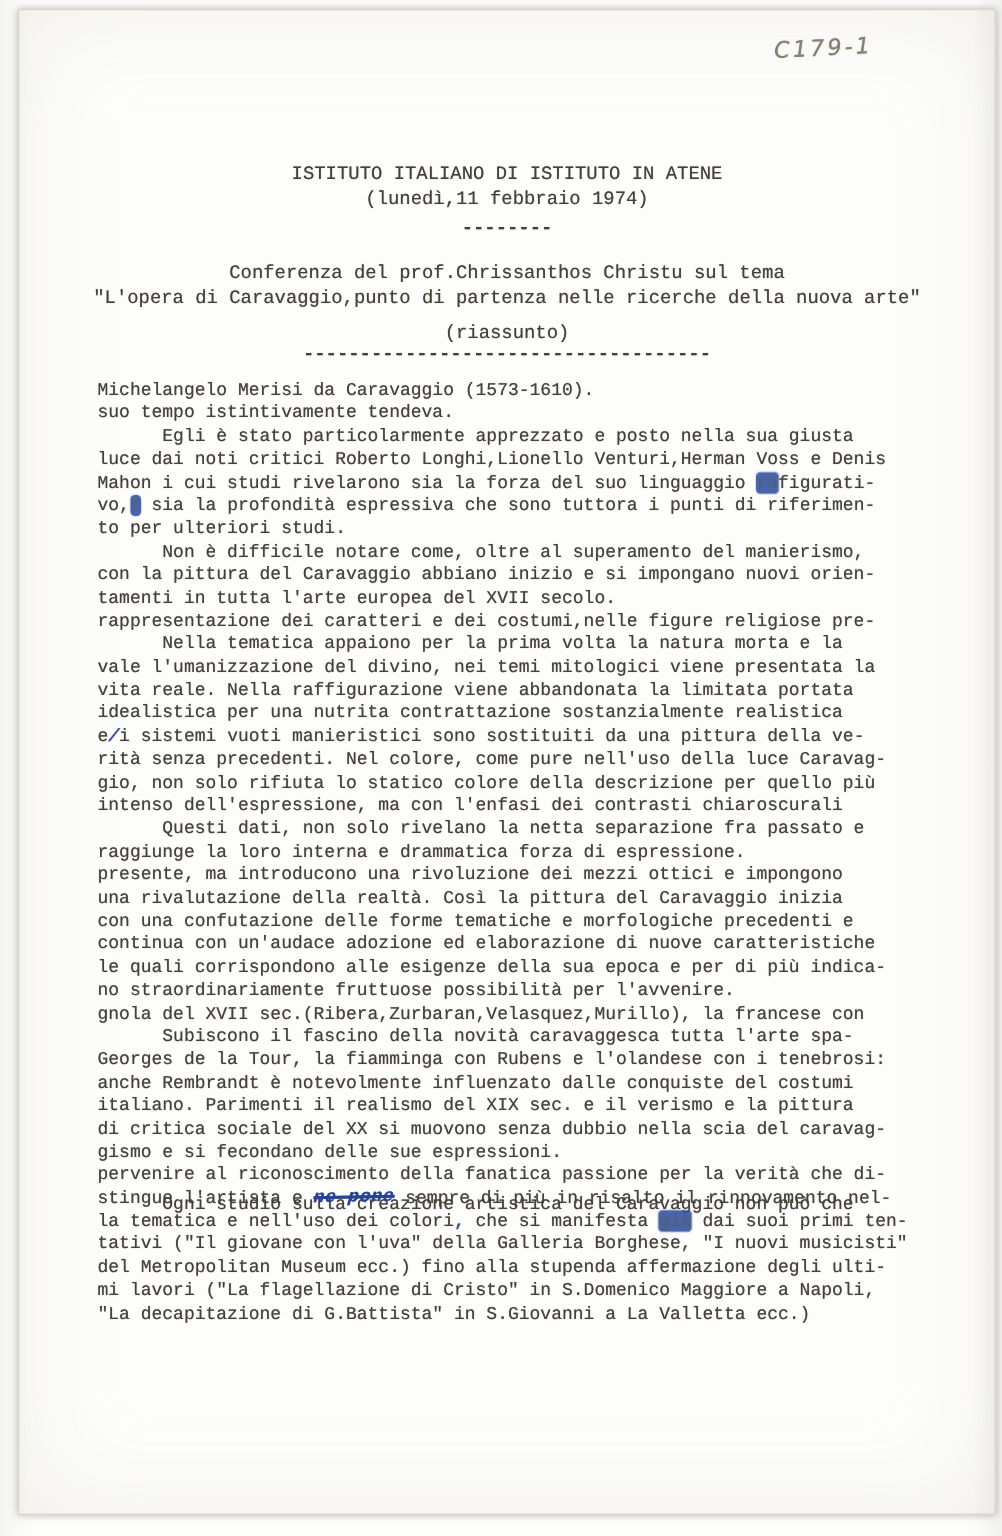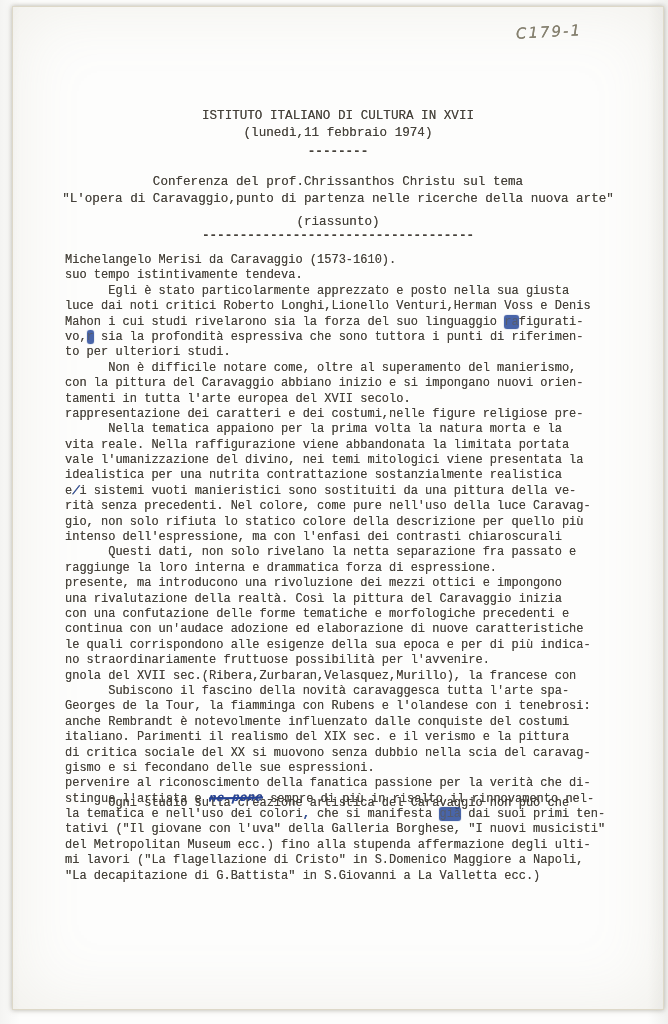--- a/index.html
+++ b/index.html
@@ -66,7 +66,7 @@
 
     <div class="pencil-note">C179-1</div>
 
-    <div class="h-line h-institution">ISTITUTO ITALIANO DI CULTURA IN XVII</div>
+    <div class="h-line h-institution">ISTITUTO ITALIANO DI ISTITUTO IN ATENE</div>
     <div class="h-line h-date">(lunedì,11 febbraio 1974)</div>
     <div class="h-line h-sep1 h-sep">--------</div>
     <div class="h-line h-conf1">Conferenza del prof.Chrissanthos Christu sul tema</div>

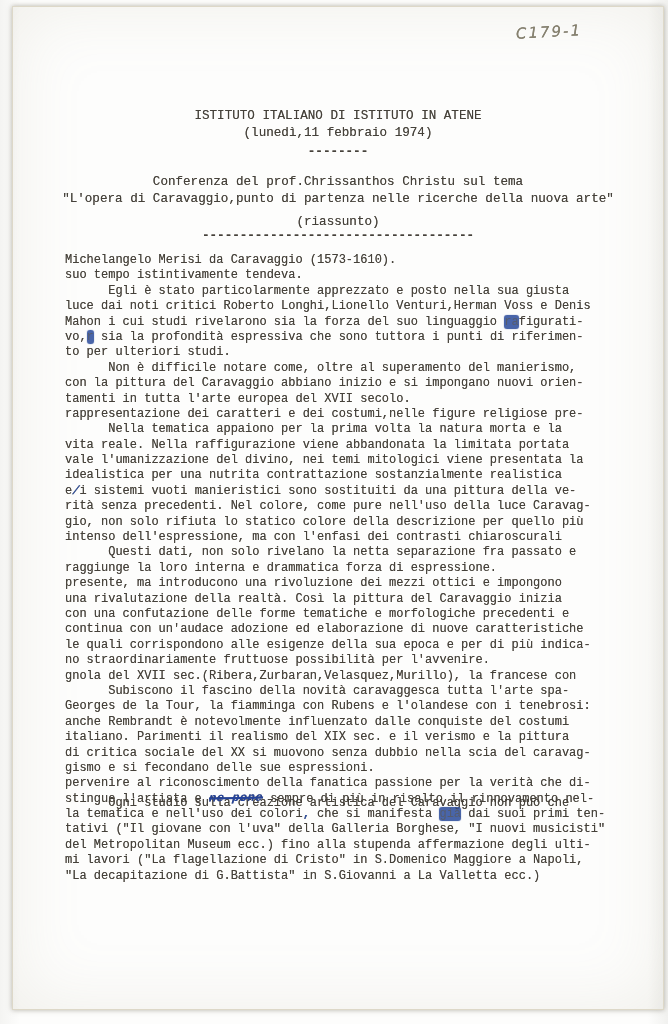--- a/index.html
+++ b/index.html
@@ -87,8 +87,8 @@
         <div class="line"><span>tamenti in tutta l'arte europea del XVII secolo.</span></div>
         <div class="line"><span>rappresentazione dei caratteri e dei costumi,nelle figure religiose pre-</span></div>
         <div class="line"><span>      Nella tematica appaiono per la prima volta la natura morta e la</span></div>
+        <div class="line"><span>vale l'umanizzazione del divino, nei temi mitologici viene presentata la</span></div>
         <div class="line"><span>vita reale. Nella raffigurazione viene abbandonata la limitata portata</span></div>
-        <div class="line"><span>vale l'umanizzazione del divino, nei temi mitologici viene presentata la</span></div>
         <div class="line"><span>idealistica per una nutrita contrattazione sostanzialmente realistica</span></div>
         <div class="line"><span>e</span><span class="m-slash">/</span><span>i sistemi vuoti manieristici sono sostituiti da una pittura della ve-</span></div>
         <div class="line"><span>rità senza precedenti. Nel colore, come pure nell'uso della luce Caravag-</span></div>

